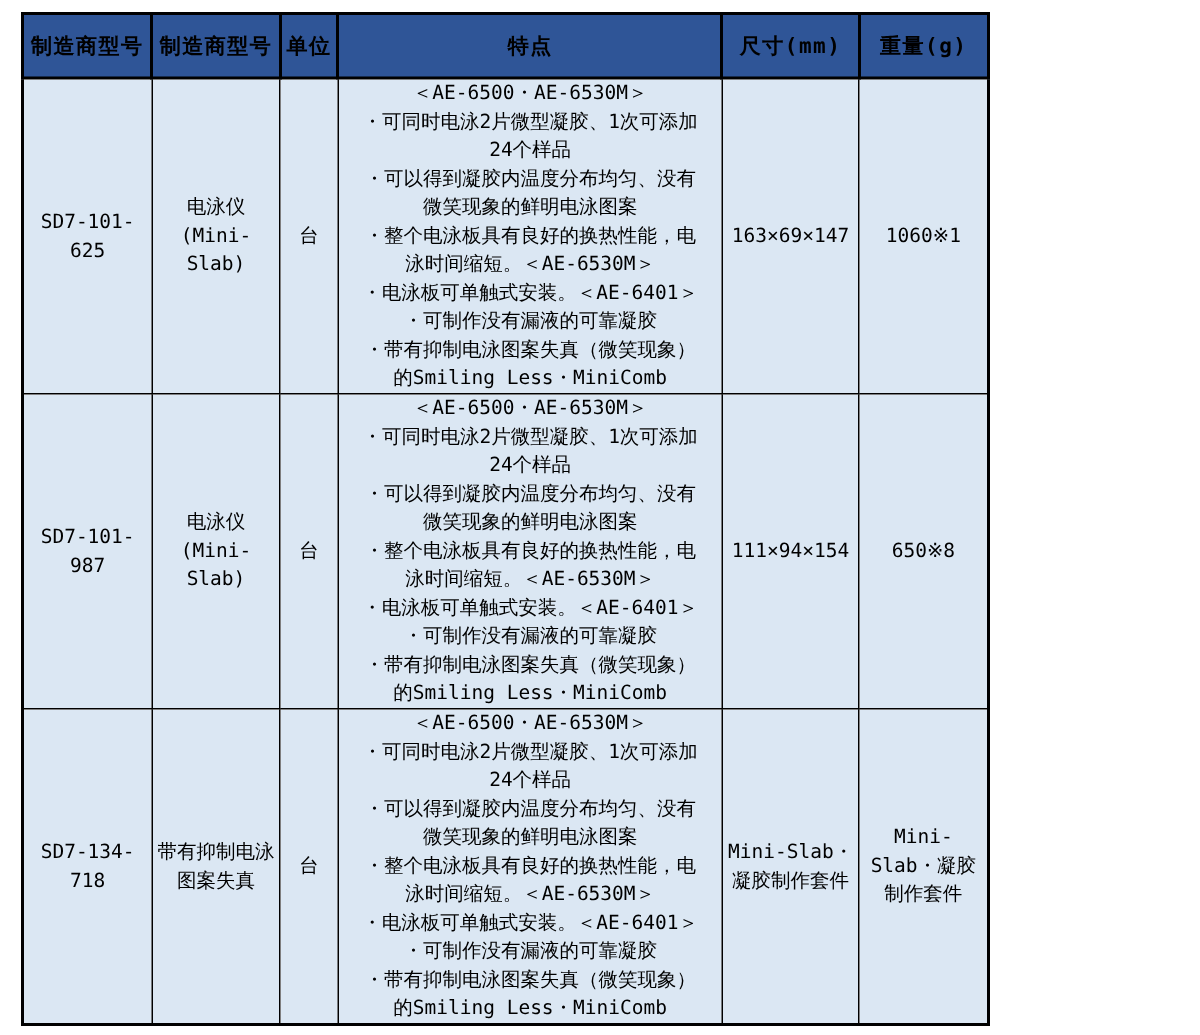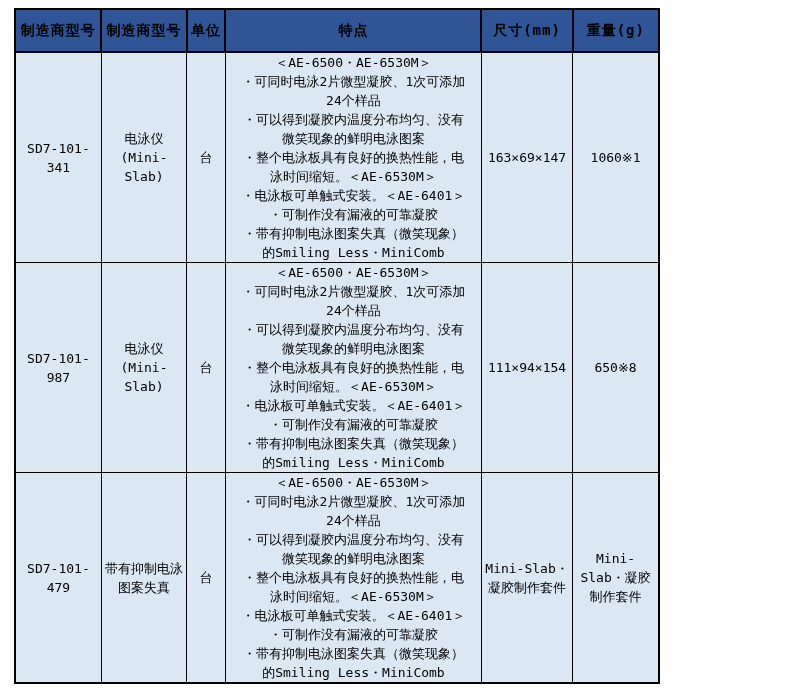--- a/index.html
+++ b/index.html
@@ -82,7 +82,7 @@
     </thead>
     <tbody>
       <tr class="data-row">
-        <td>SD7-101-341</td>
+        <td>SD7-101-625</td>
         <td>电泳仪(Mini-Slab)</td>
         <td>台</td>
         <td class="features">

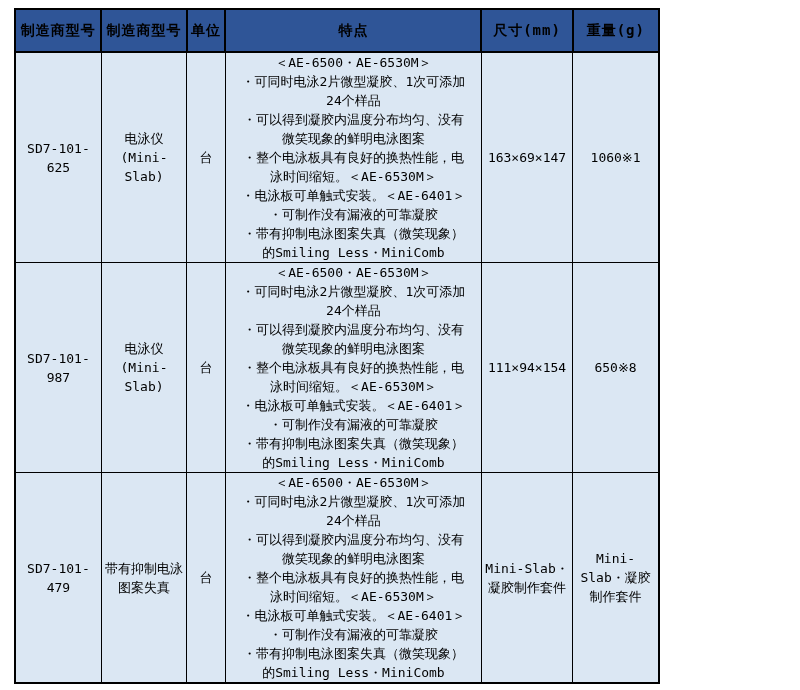--- a/index.html
+++ b/index.html
@@ -122,7 +122,7 @@
         <td>650※8</td>
       </tr>
       <tr class="data-row">
-        <td>SD7-101-479</td>
+        <td>SD7-134-718</td>
         <td>带有抑制电泳图案失真</td>
         <td>台</td>
         <td class="features">

